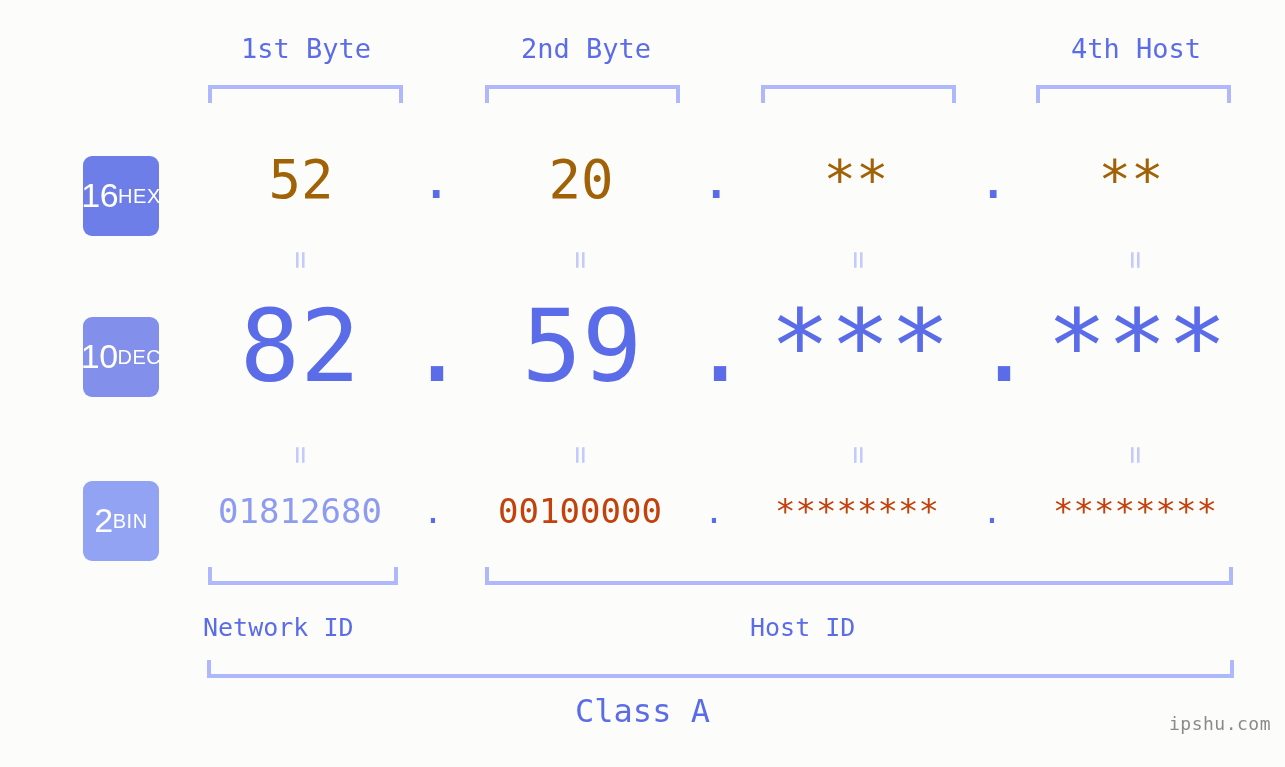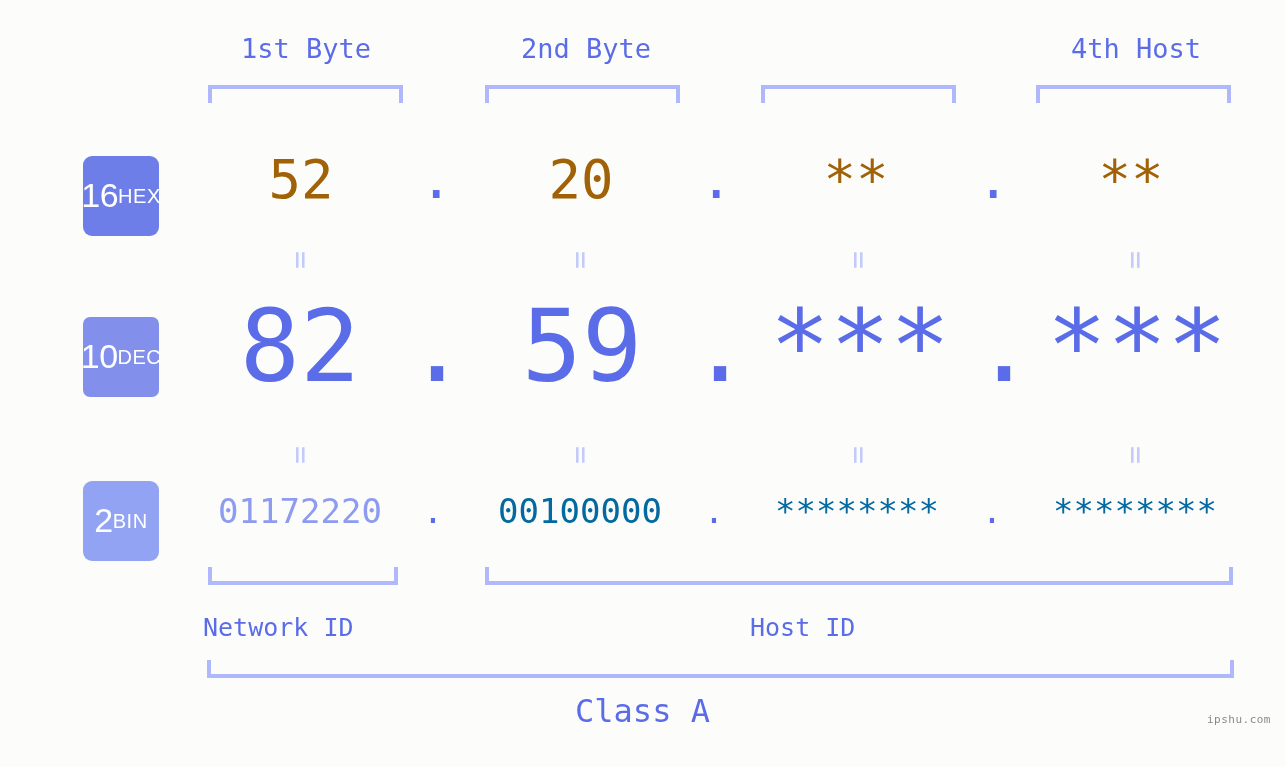--- a/index.html
+++ b/index.html
@@ -48,7 +48,7 @@
     letter-spacing: 0.5px;
   }
   #badge-hex { top: 156px; background: #6e7ee8; }
-  #badge-dec { top: 317px; background: #8290ec; border-radius: 7px; }
+  #badge-dec { top: 317px; background: #8290ec; }
   #badge-bin { top: 481px; background: #93a3f4; }
 
   

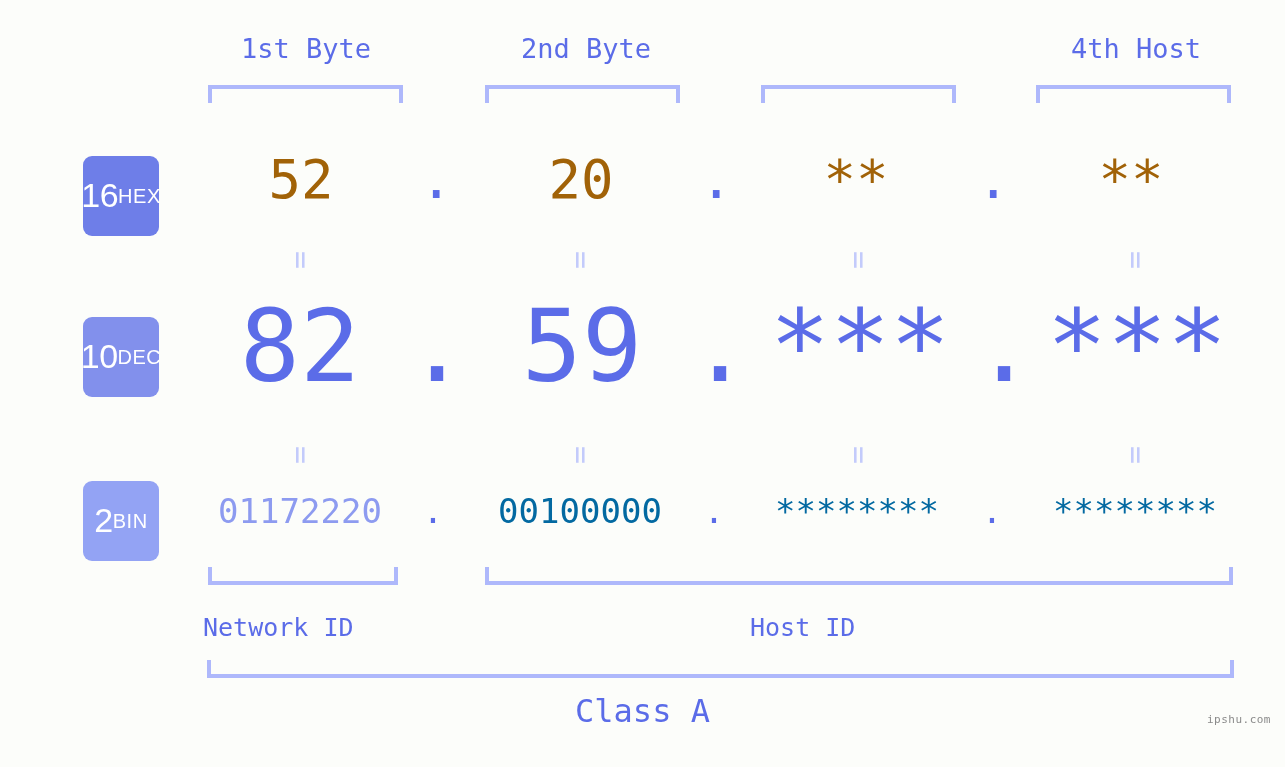--- a/index.html
+++ b/index.html
@@ -238,7 +238,7 @@
   <div class="eq" style="left:1125px; top:440px;">=</div>
 
   <div class="bin-row">
-    <div class="val" style="left:200px; width:200px;">01172220</div>
+    <div class="val" style="left:200px; width:200px;">01812680</div>
     <div class="sep" style="left:420px; width:26px; text-align:center;">.</div>
 
     <div class="val masked" style="left:480px; width:200px;">00100000</div>

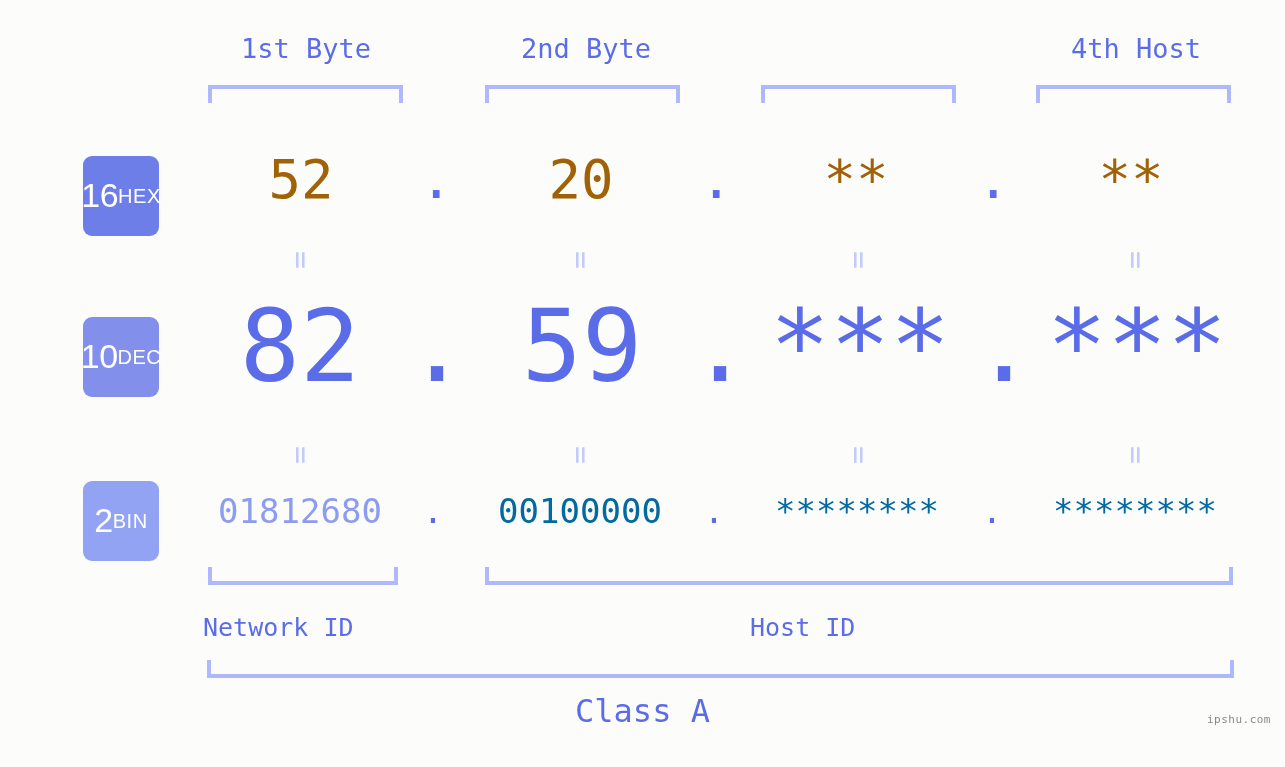--- a/index.html
+++ b/index.html
@@ -129,7 +129,7 @@
     top: 494px;
     line-height: 1;
   }
-  .bin-row .val.masked { color: #0369a1; }
+  .bin-row .val.masked { color: #c2410c; }
 
   
   .eq {

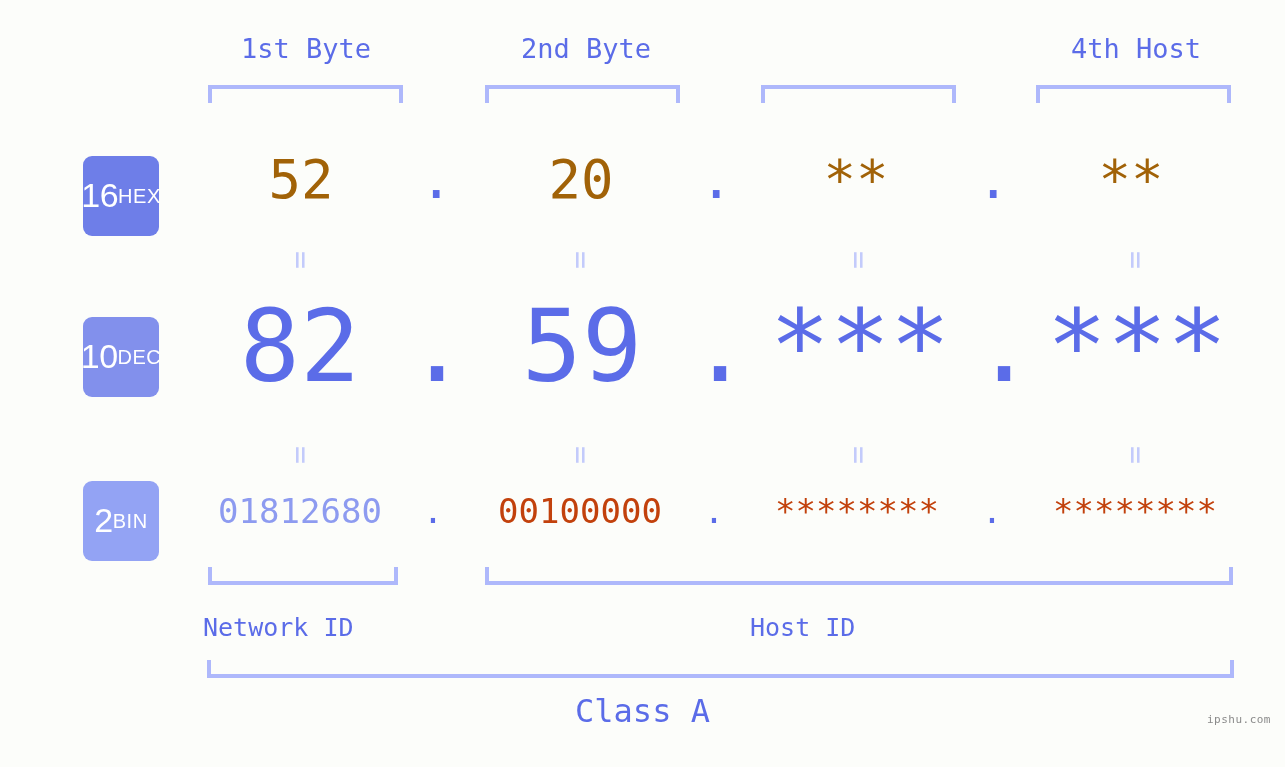--- a/index.html
+++ b/index.html
@@ -169,7 +169,7 @@
     right: 14px;
     top: 713px;
     font-family: "DejaVu Sans Mono", monospace;
-    font-size: 11px;
+    font-size: 18px;
     color: #8a8a8a;
     letter-spacing: 0.5px;
   }

